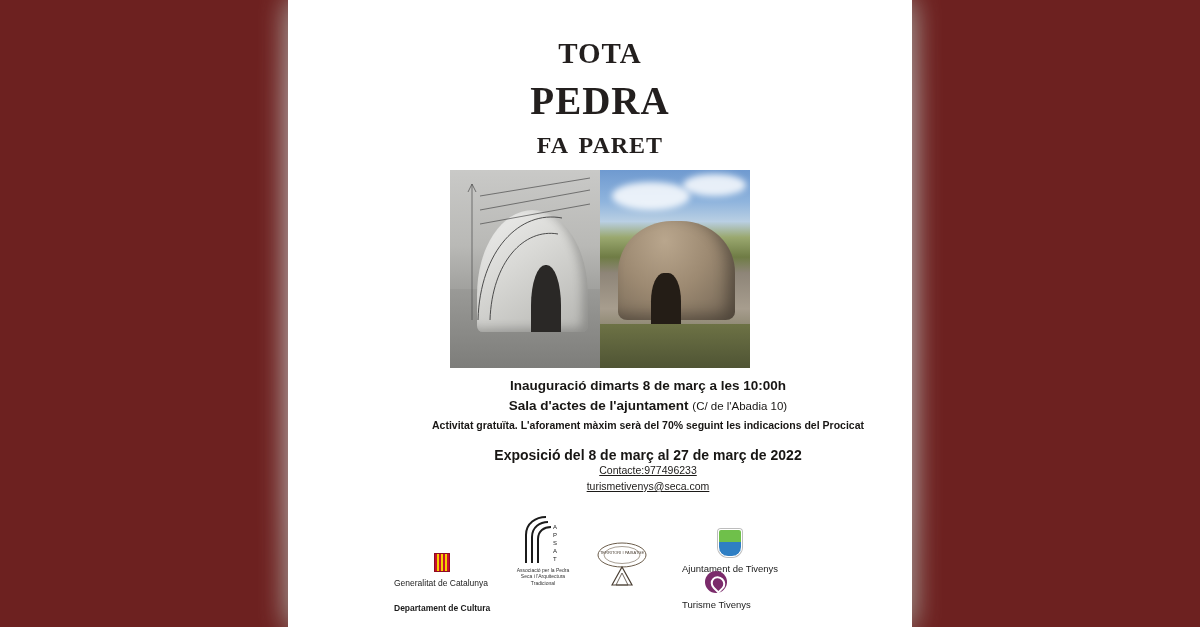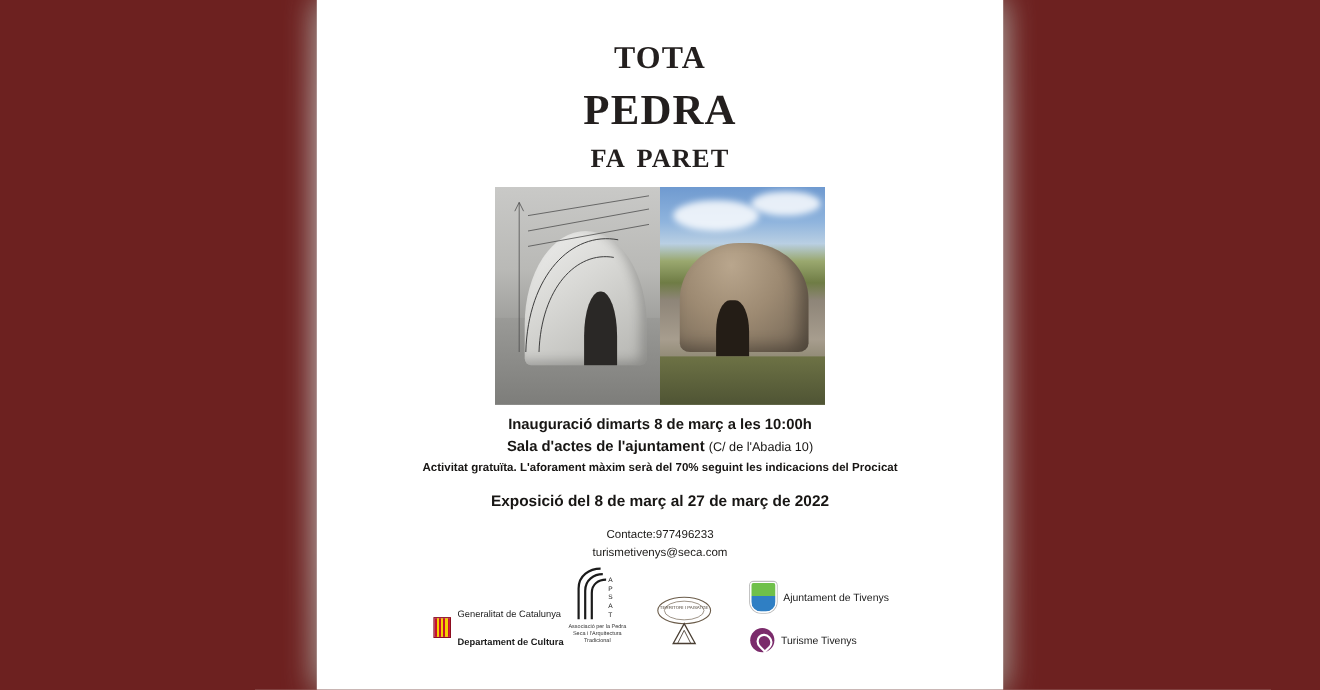--- a/index.html
+++ b/index.html
@@ -216,6 +216,7 @@
     text-align: center;
     color: #181614;
     font-family: "Liberation Sans", sans-serif;
+    padding-left: 48px;
   }
   .line-inaug {
     font-size: 13.5px;

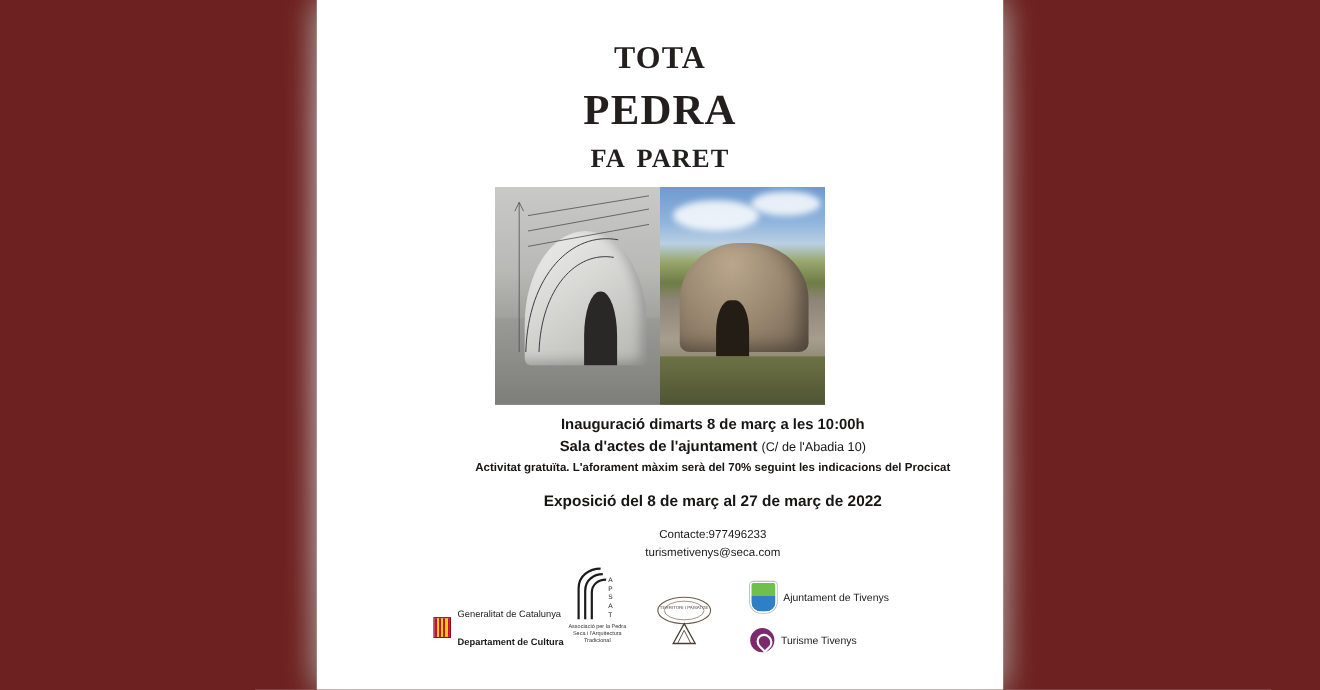--- a/index.html
+++ b/index.html
@@ -243,10 +243,11 @@
     margin-top: 16px;
   }
   .contact {
-    margin-top: 16px;
+    margin-top: 0;
     font-size: 10.5px;
     line-height: 1.5;
     color: #1c1a18;
+    text-decoration: underline;
   }
 
   

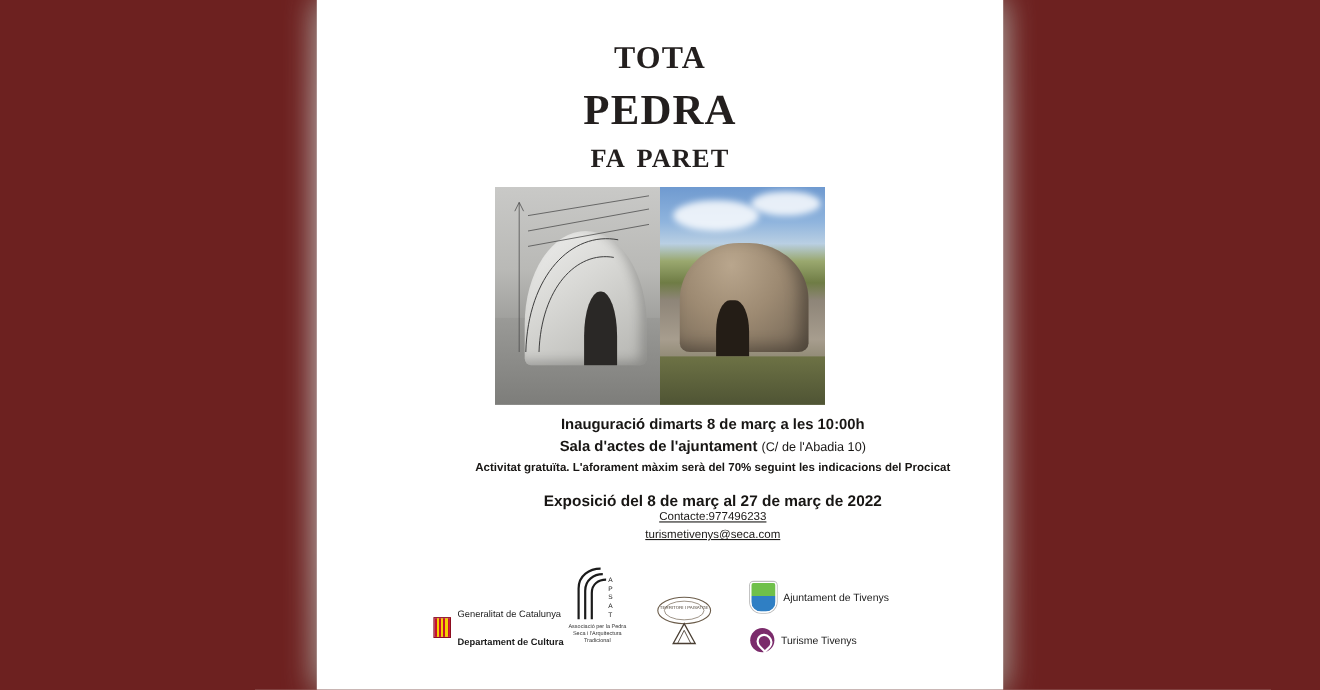--- a/index.html
+++ b/index.html
@@ -263,6 +263,7 @@
     display: flex;
     align-items: center;
     gap: 6px;
+    flex-direction: column;
   }
   .logo-gencat { left: 106px; top: 48px; }
   .gencat-mark {

